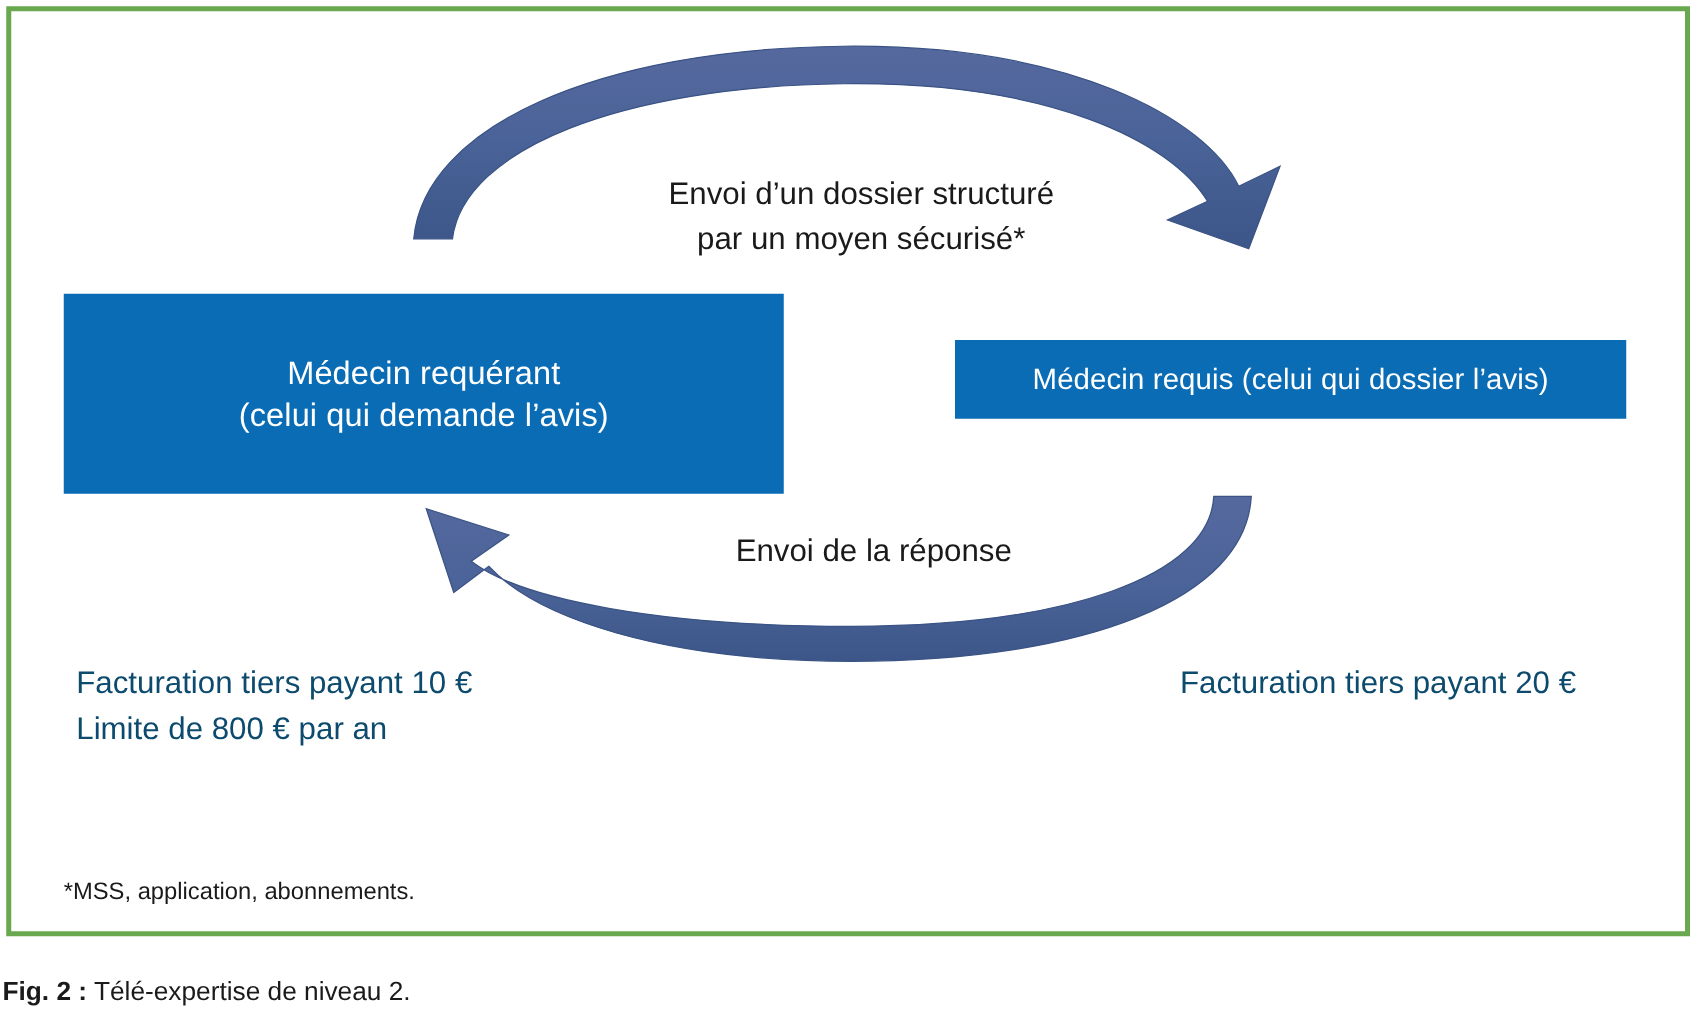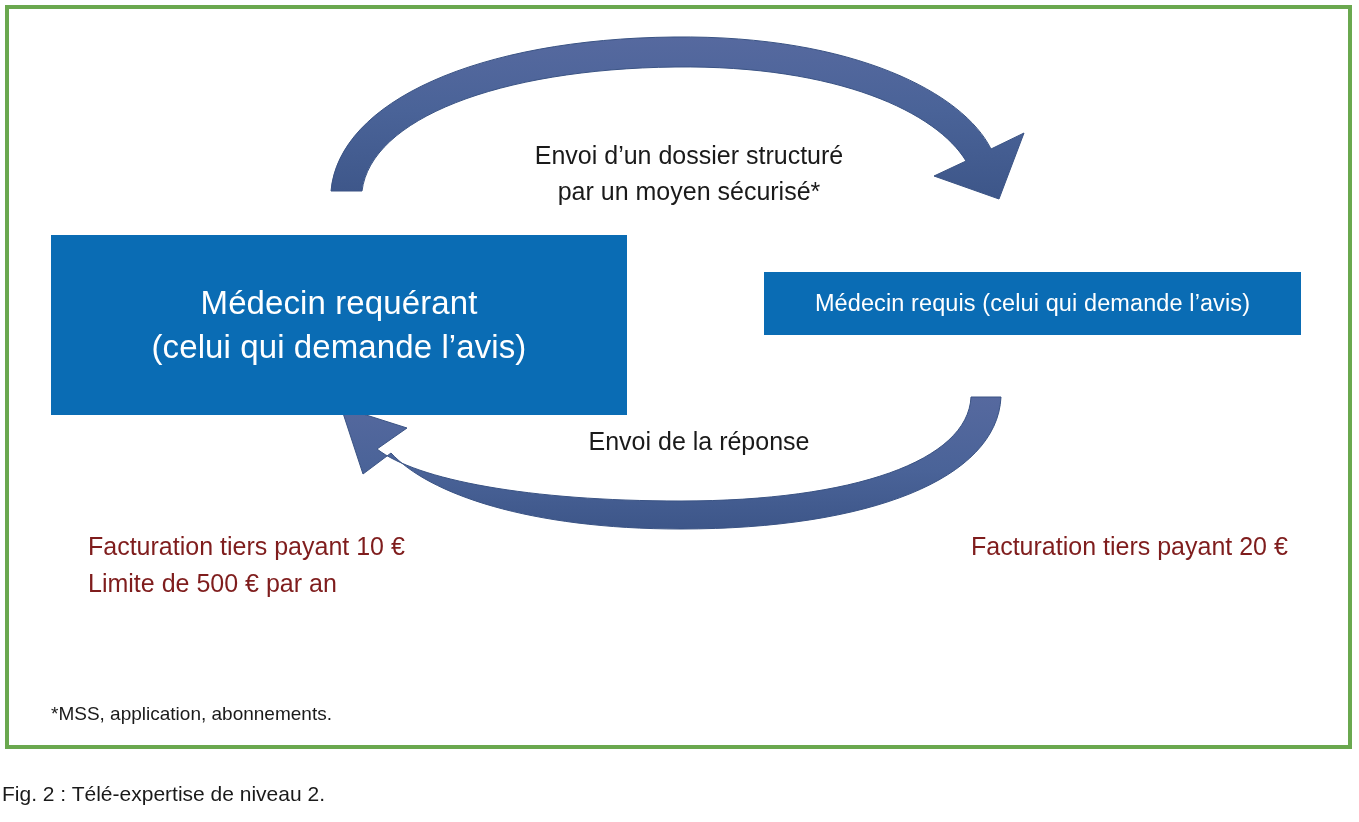--- a/index.html
+++ b/index.html
@@ -58,8 +58,8 @@
     left: 42px;
     top: 226px;
     width: 576px;
-    height: 180px;
-    font-size: 33px;
+    height: 160px;
+    font-size: 26px;
   }
 
   #box-requis {

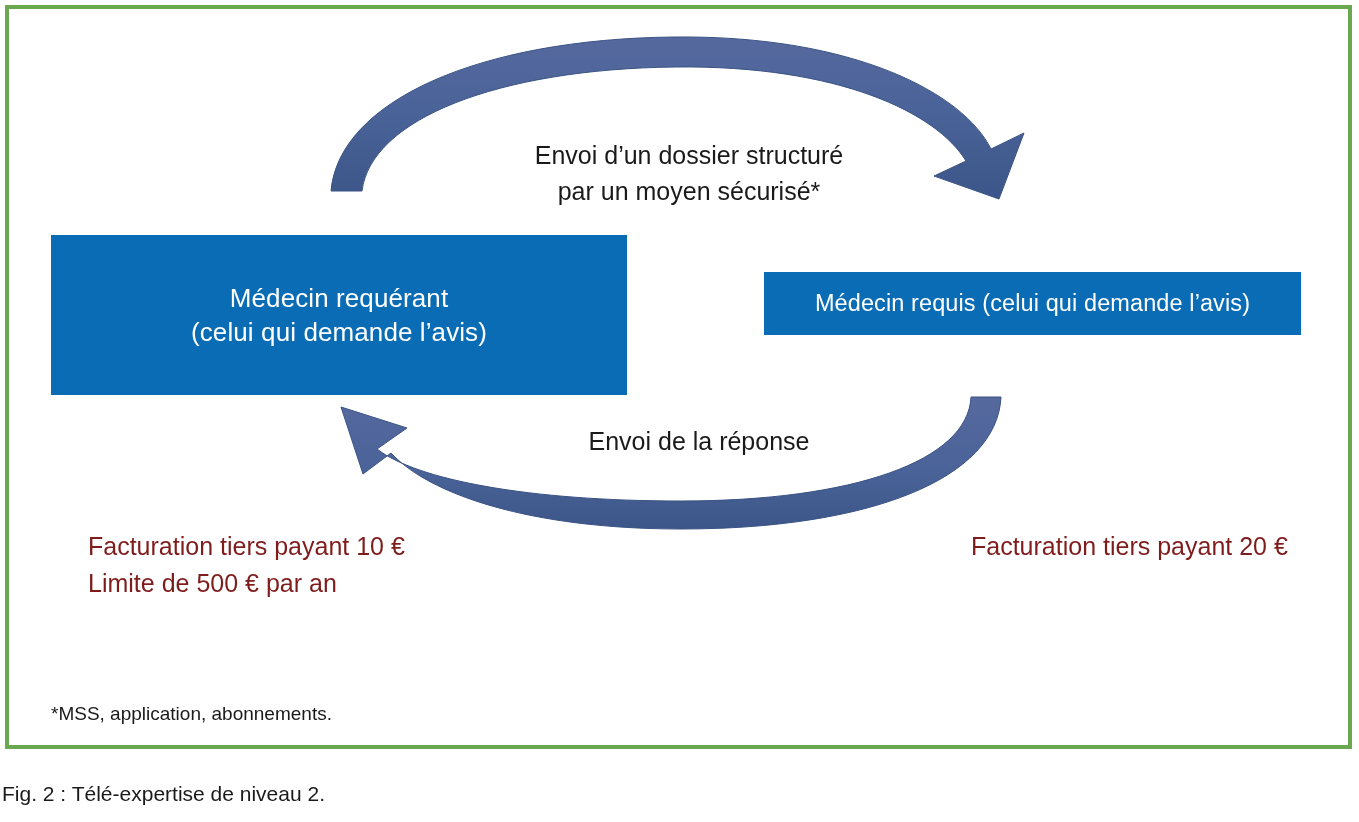--- a/index.html
+++ b/index.html
@@ -177,7 +177,7 @@
     </div>
 
     <div class="role-box" id="box-requis">
-      <span>Médecin requis (celui qui demande l’avis)</span>
+      <span>Médecin requis (celui qui dossier l’avis)</span>
     </div>
 
     <div class="flow-label" id="label-send">

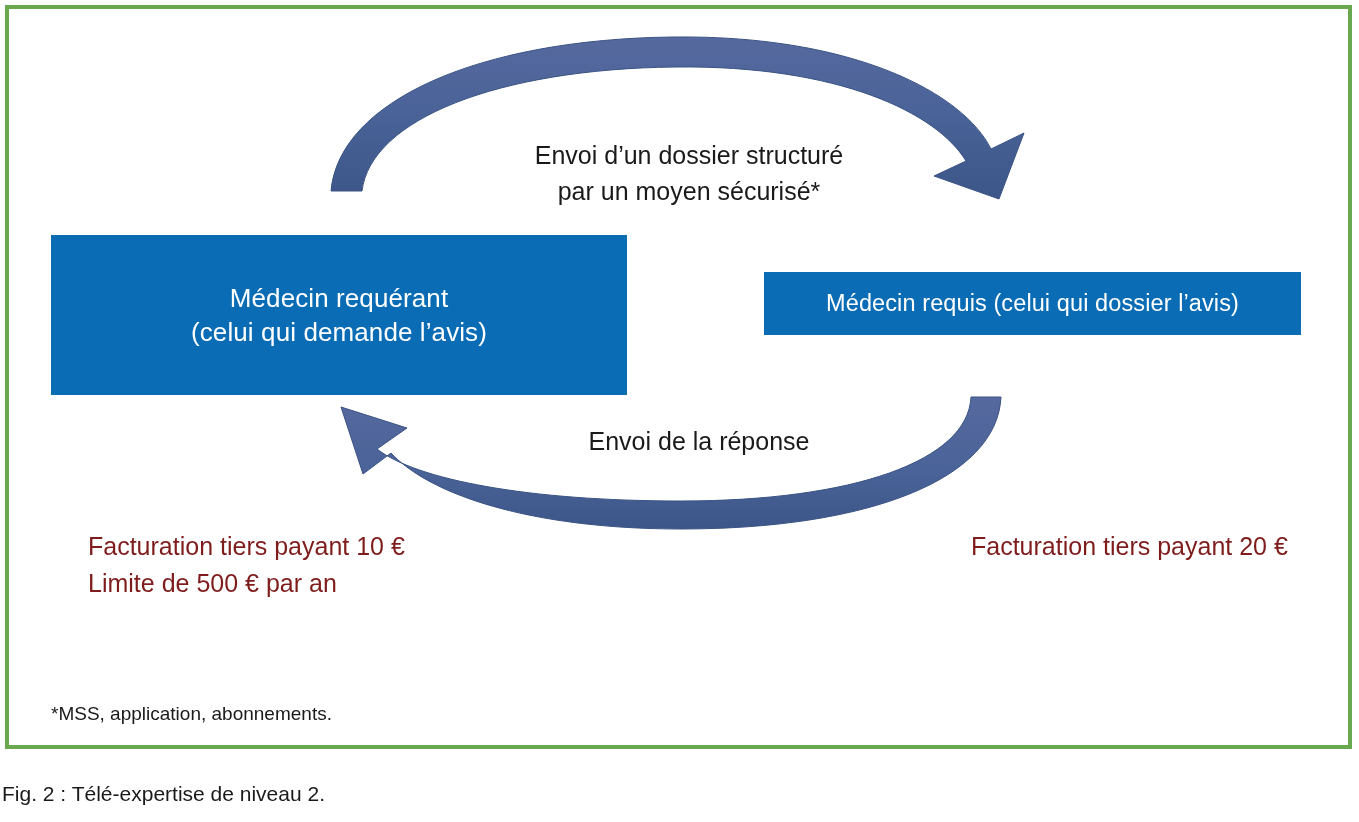--- a/index.html
+++ b/index.html
@@ -95,11 +95,10 @@
   
   .billing-note {
     position: absolute;
-    color: #7f1d1d;
+    color: #0c4a6e;
     font-size: 25px;
     line-height: 1.47;
     white-space: nowrap;
-    margin-left: 27px;
   }
 
   #billing-left  { left: 52px;  top: 519px; }

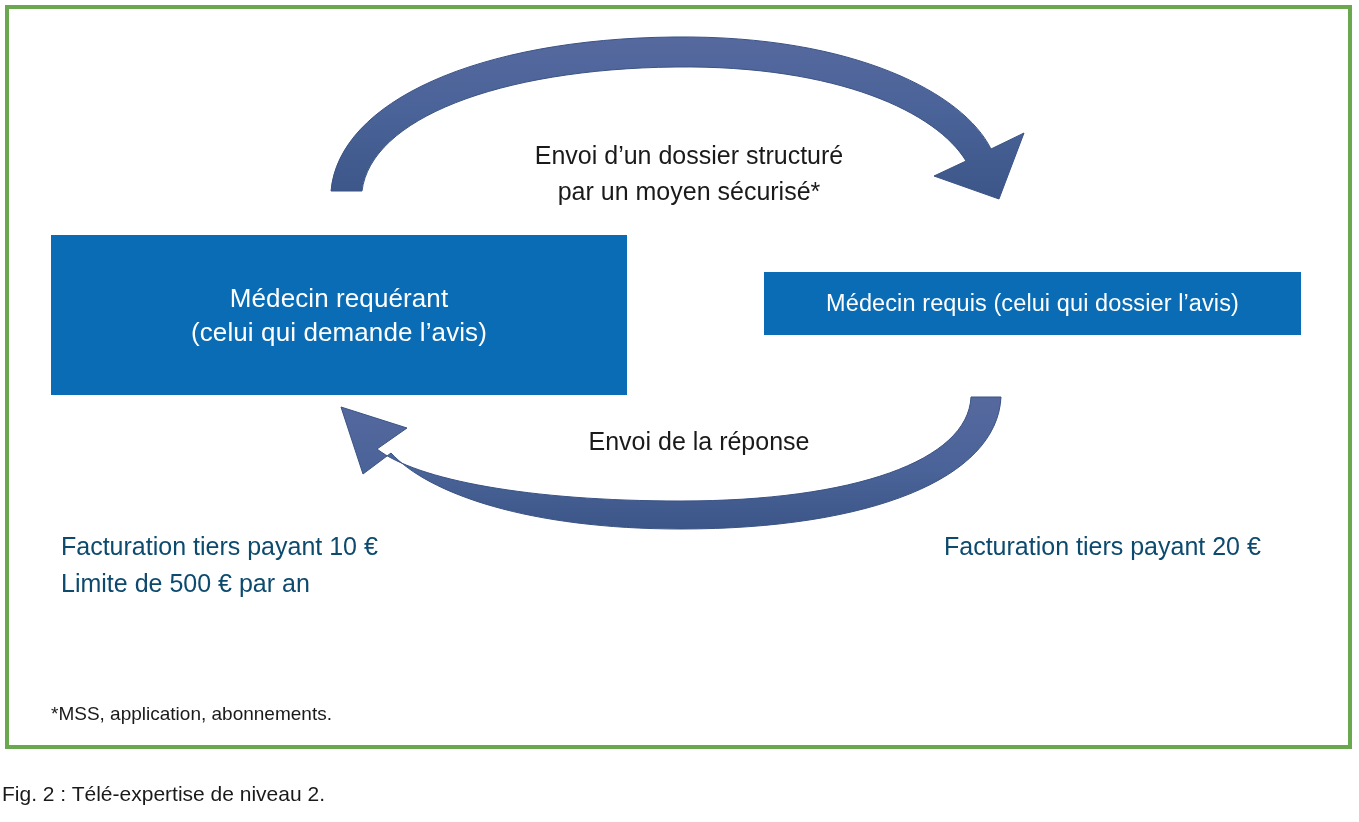--- a/index.html
+++ b/index.html
@@ -190,7 +190,7 @@
 
     <div class="billing-note" id="billing-left">
       <div>Facturation tiers payant 10 €</div>
-      <div>Limite de 500 € par an</div>
+      <div>Limite de 800 € par an</div>
     </div>
 
     <div class="billing-note" id="billing-right">

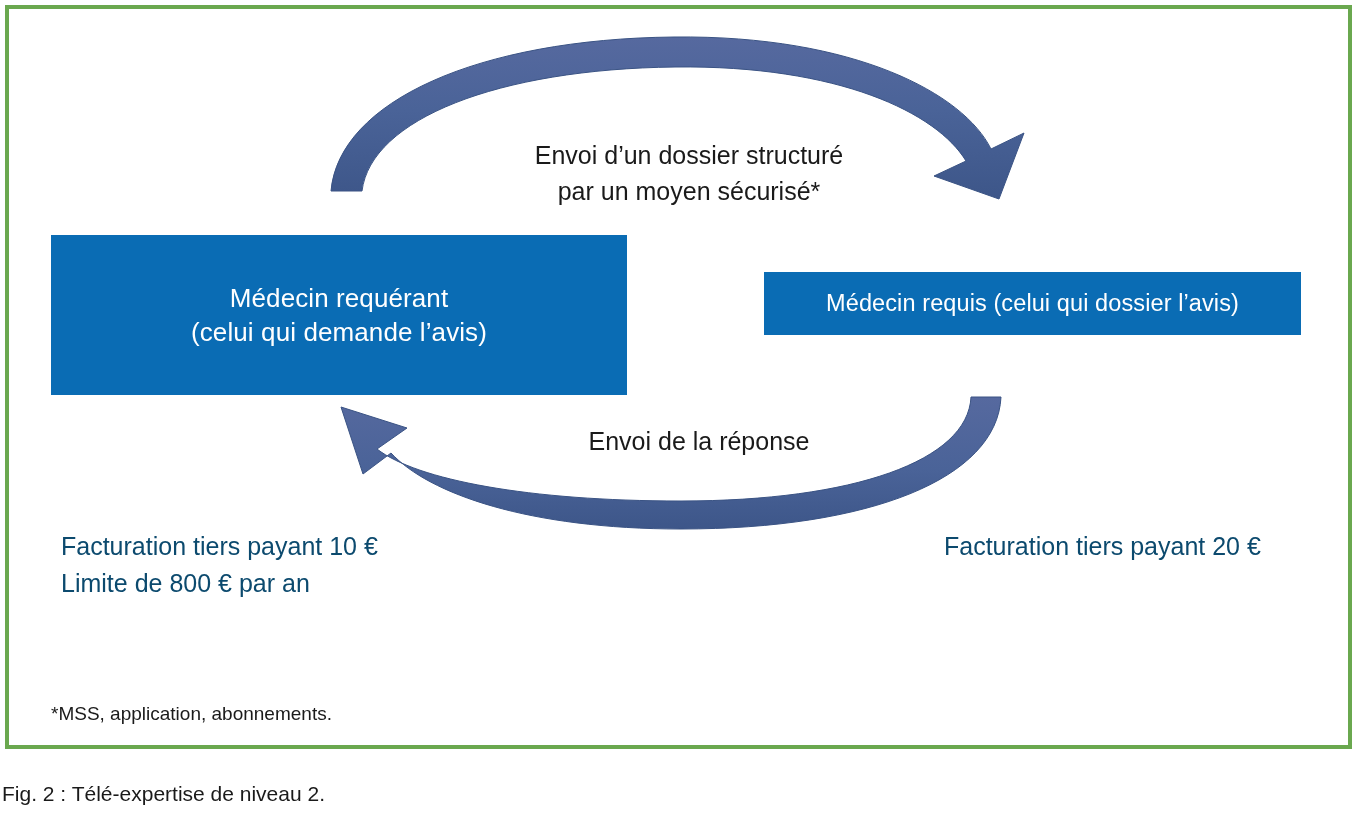--- a/index.html
+++ b/index.html
@@ -124,7 +124,7 @@
     color: #1a1a1a;
     white-space: nowrap;
   }
-  #caption .caption-lead { font-weight: normal; }
+  #caption .caption-lead { font-weight: bold; }
 </style>
 </head>
 <body>

